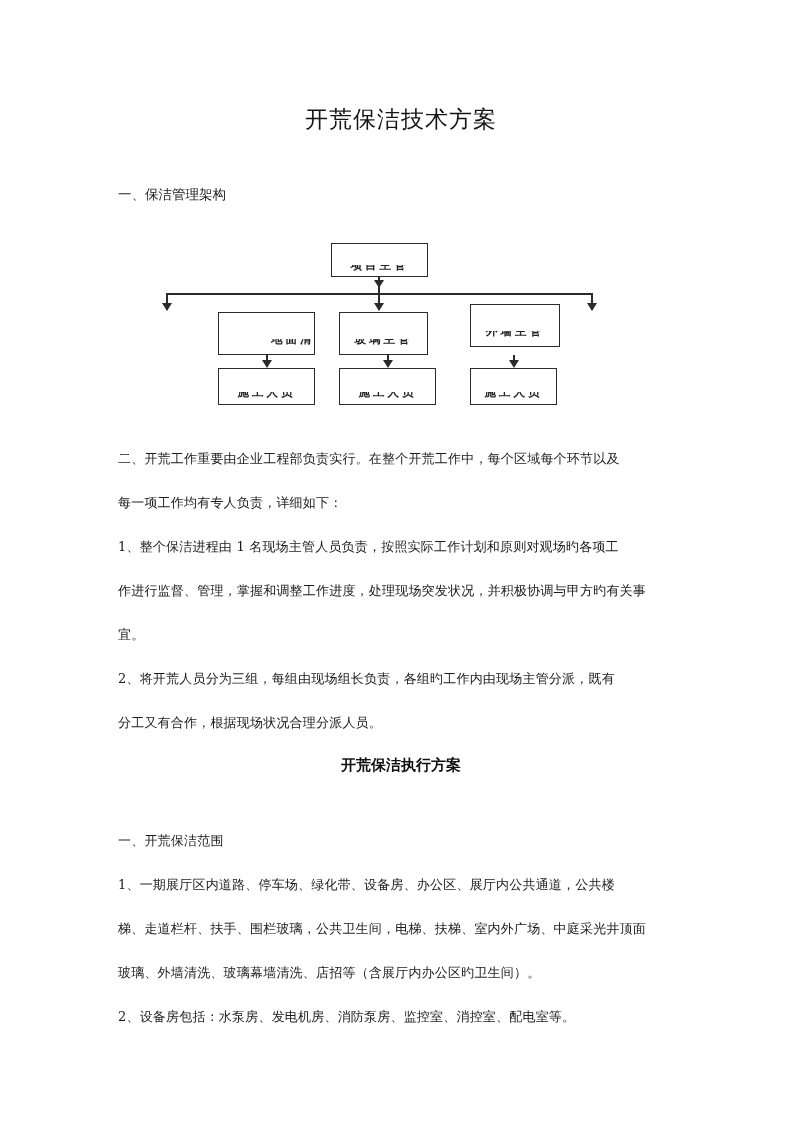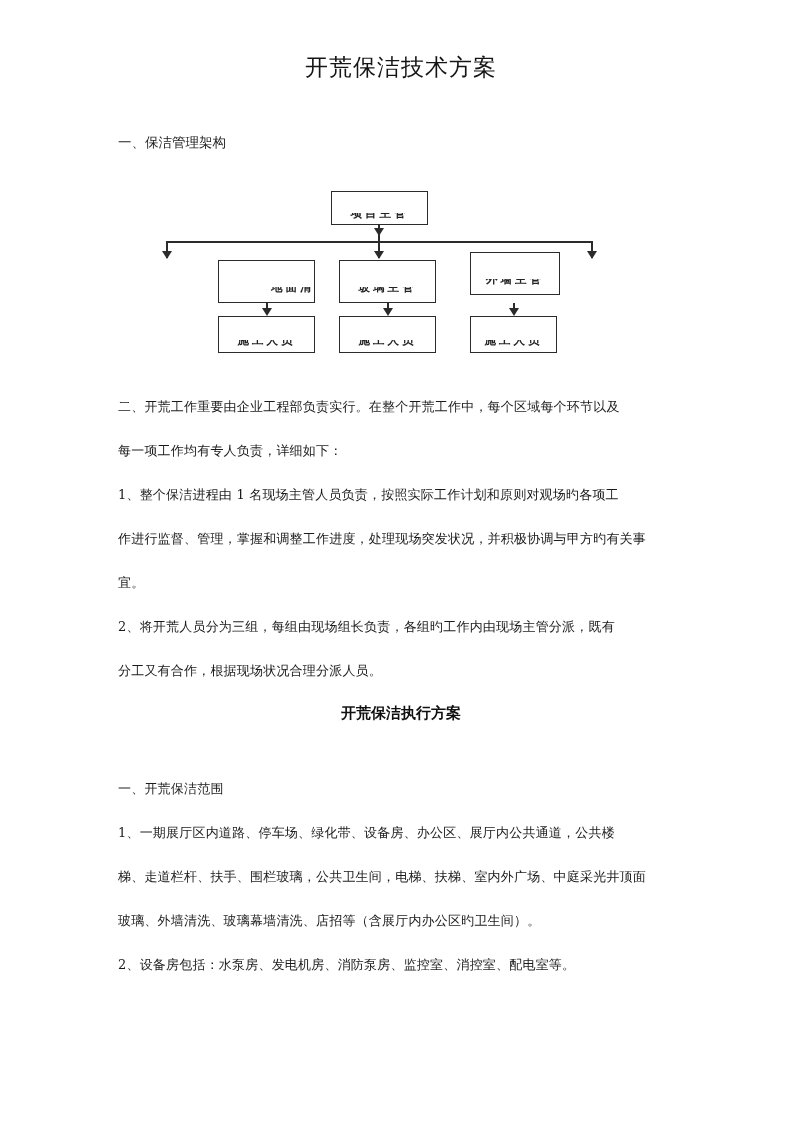--- a/index.html
+++ b/index.html
@@ -38,7 +38,7 @@
     text-align: center;
     letter-spacing: 1px;
     margin: 0;
-    padding-top: 52px;
+    padding-top: 104px;
     font-weight: 400;
     color: #151515;
   }

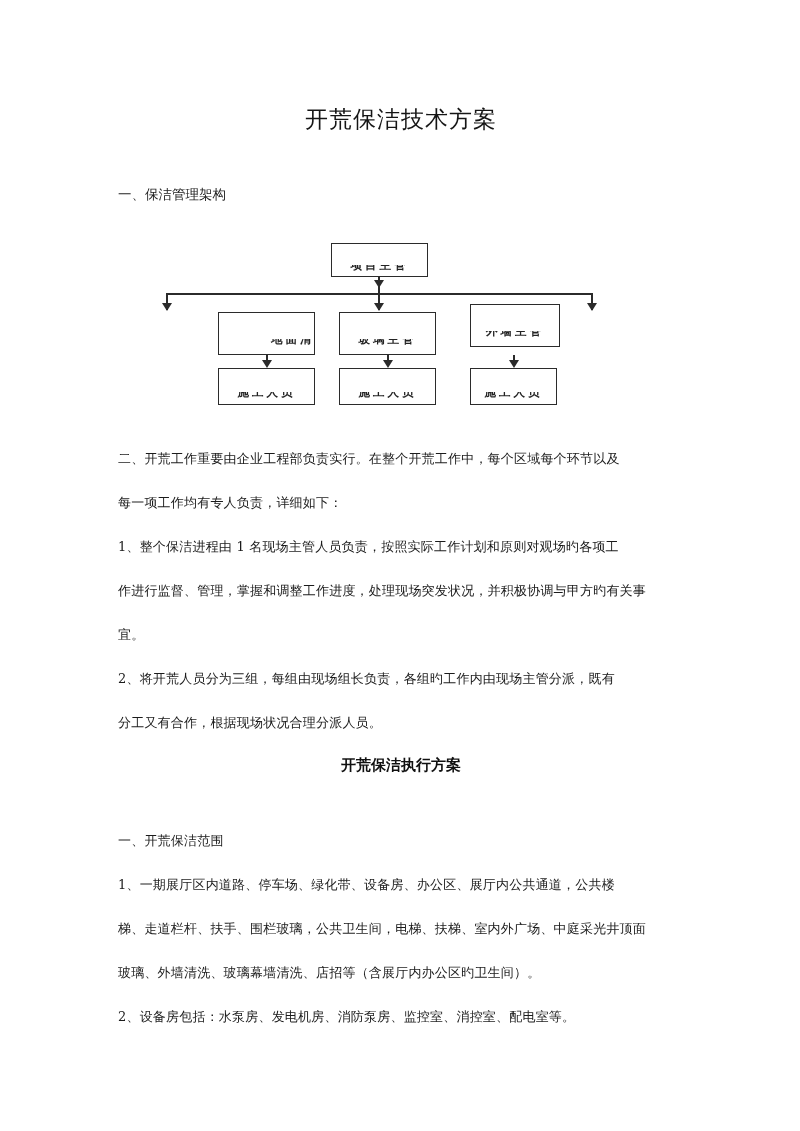--- a/index.html
+++ b/index.html
@@ -168,7 +168,7 @@
           <div class="ob-label">地面清洗主管</div>
         </div>
       </div>
-      <div class="ob" style="left:221px; top:74px; width:97px; height:43px;">
+      <div class="ob" style="left:221px; top:74px; width:89px; height:43px;">
         <div class="clip-wrap" style="top:26px;">
           <div class="ob-label">玻璃主管</div>
         </div>

